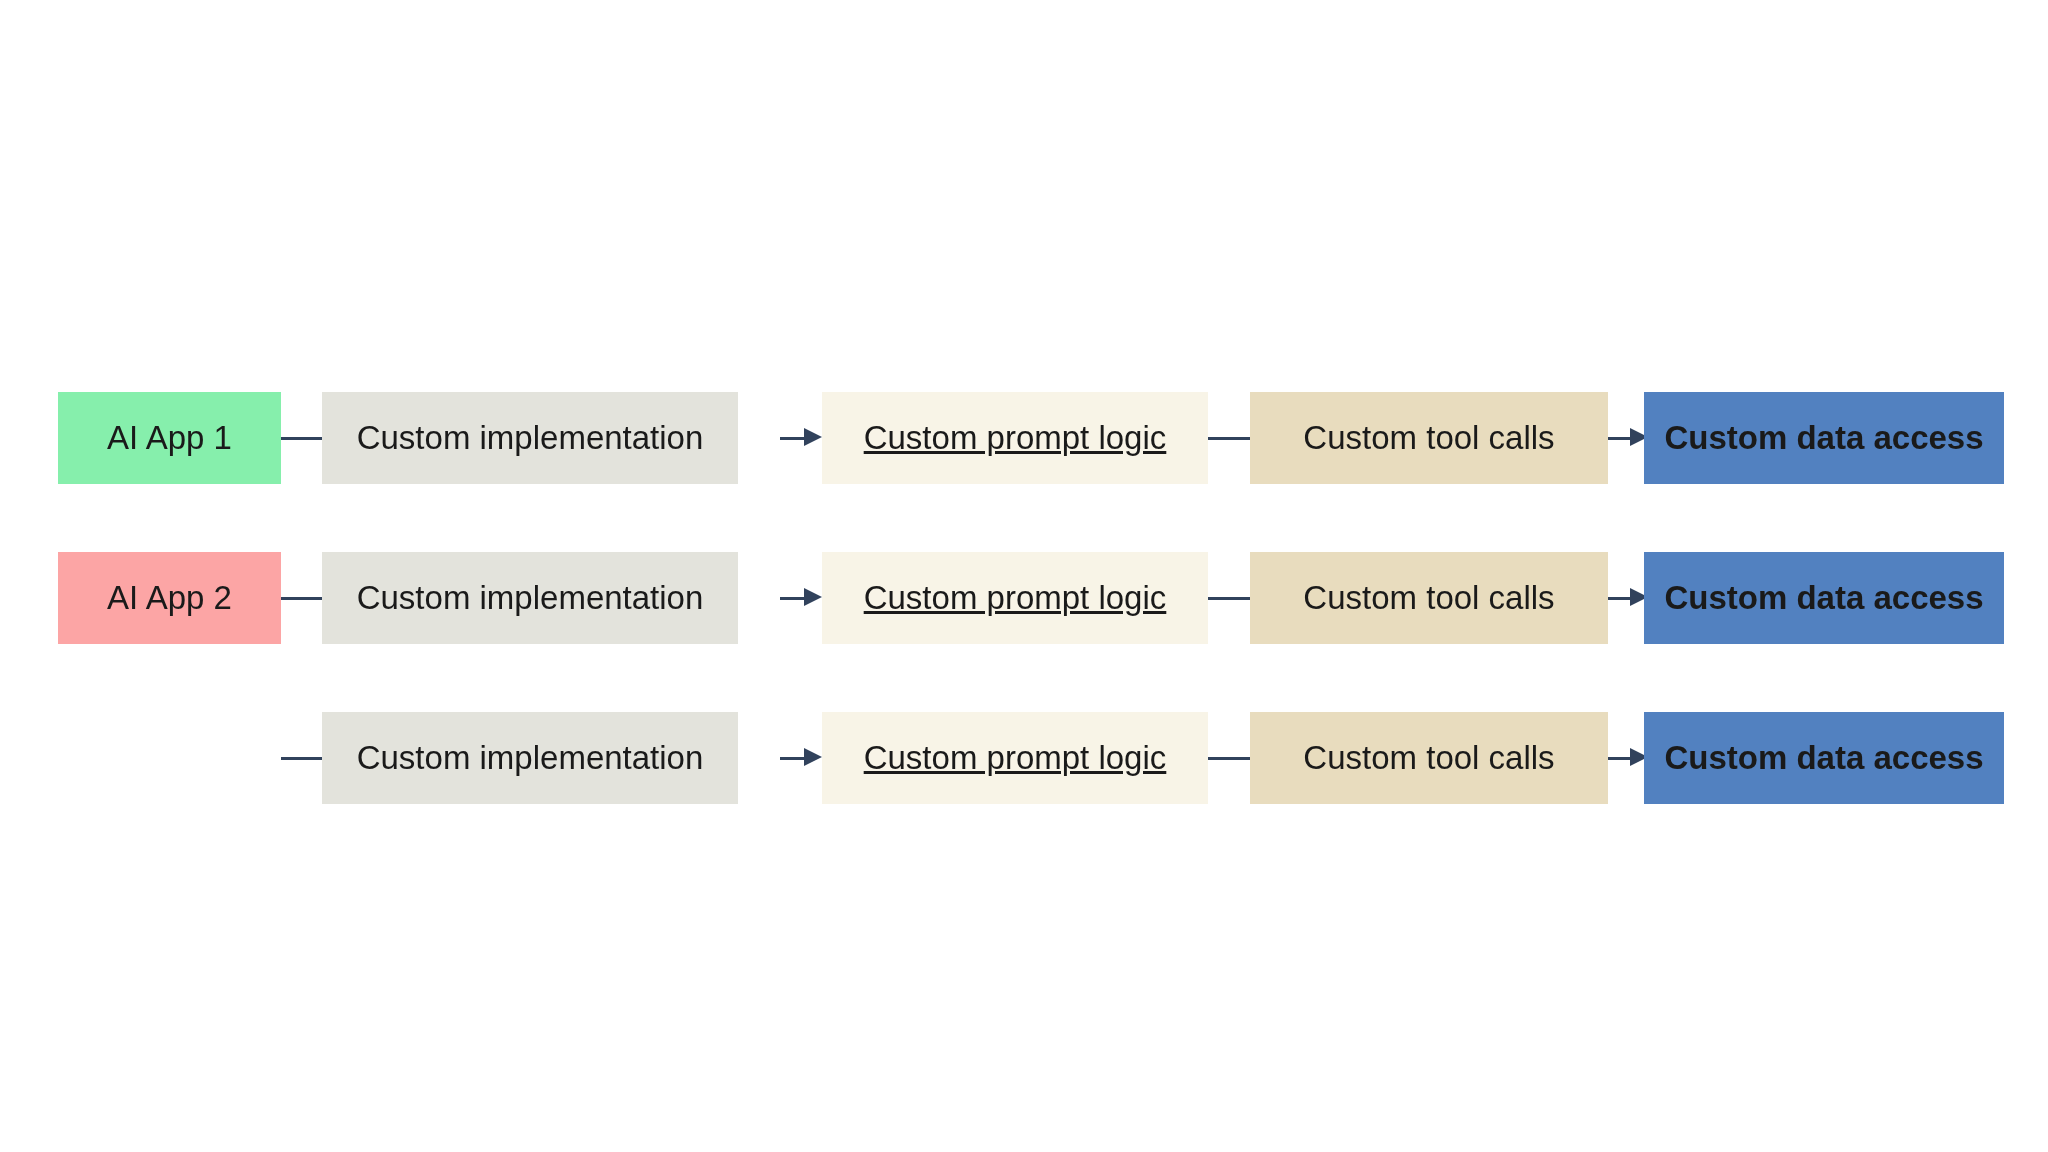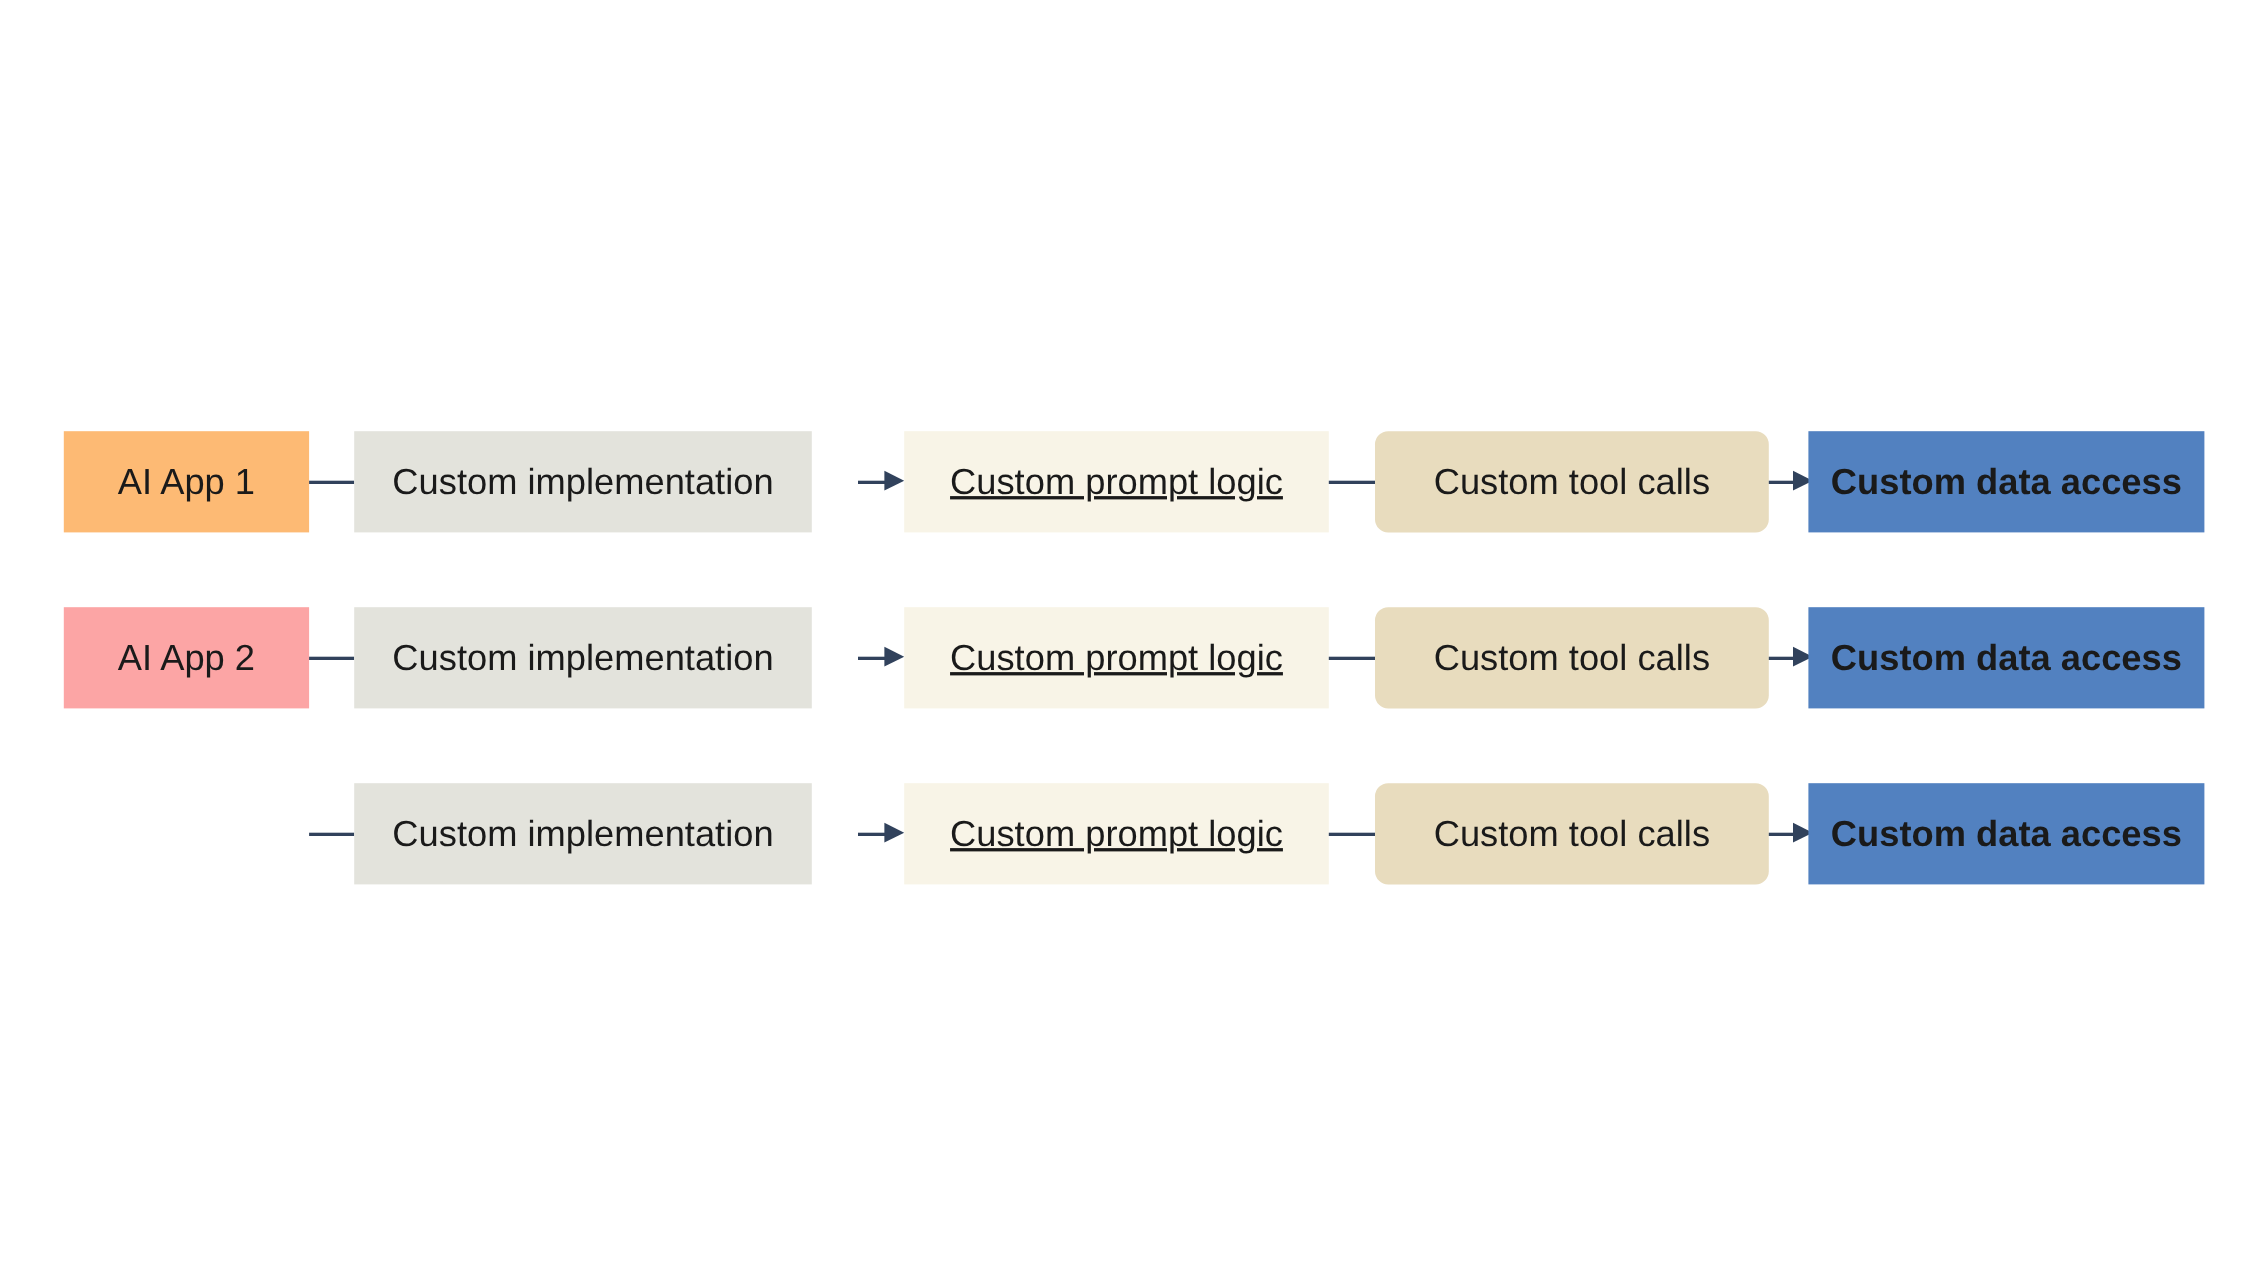--- a/index.html
+++ b/index.html
@@ -121,7 +121,7 @@
   <div class="diagram">
 
     <div class="row row-1">
-      <div class="node col-0" style="background-color: #fdba74; color: rgb(26, 26, 26);">AI App 1</div>
+      <div class="node col-0" style="background-color: #86efac; color: rgb(26, 26, 26);">AI App 1</div>
       <div class="connector conn-0">
         <span class="line" style="background: rgb(49, 66, 92);"></span>
       </div>

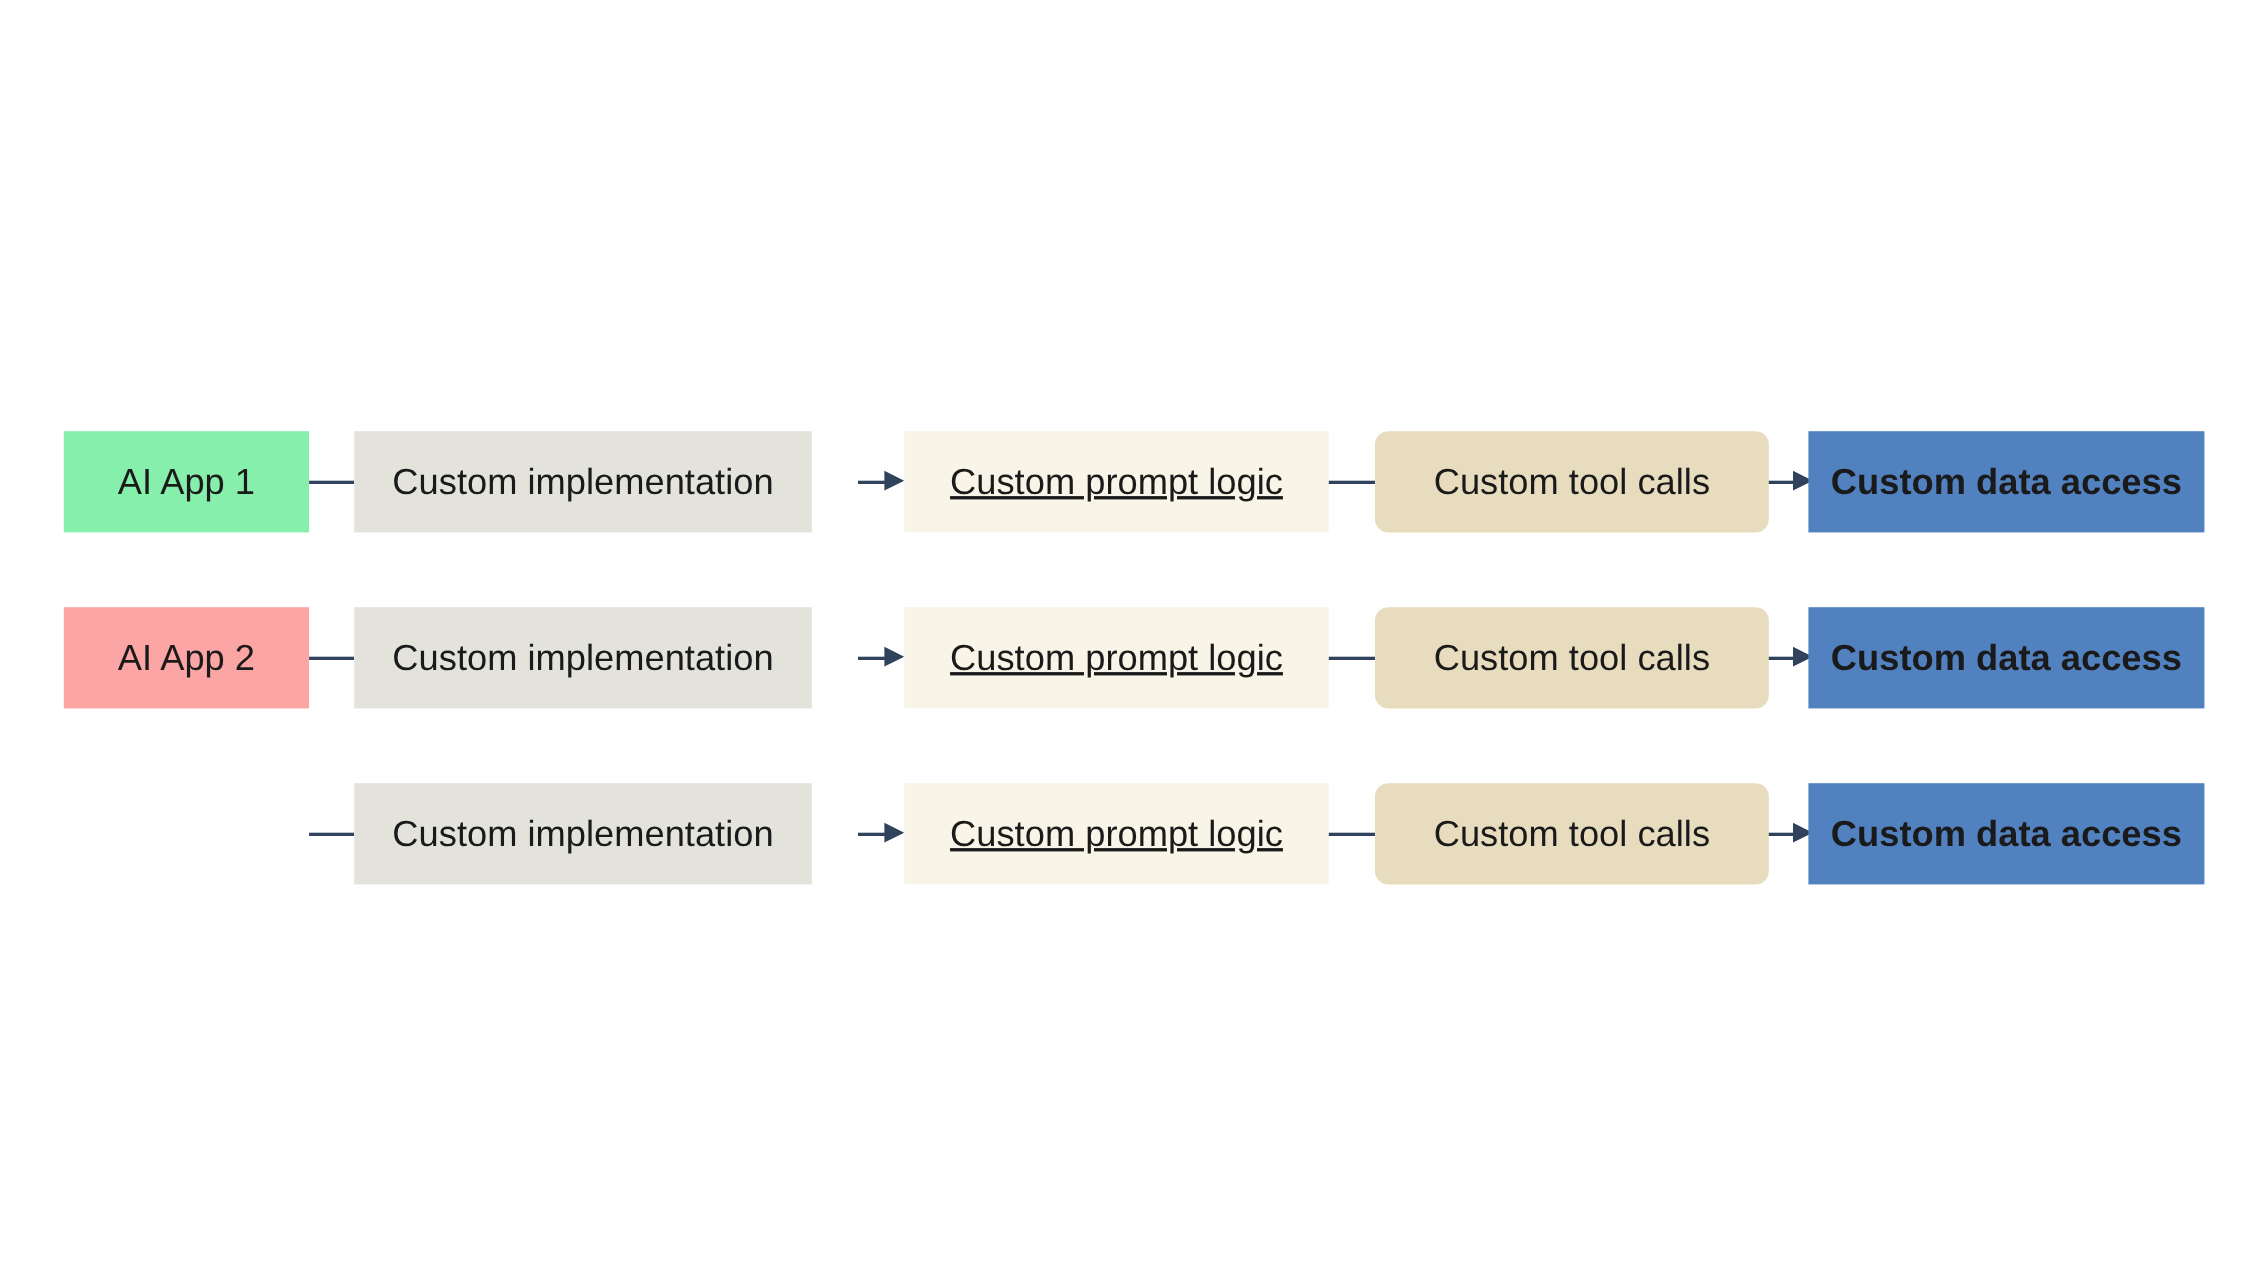--- a/index.html
+++ b/index.html
@@ -76,7 +76,7 @@
   .col-0 { left: 58px;   width: 223px; }
   .col-1 { left: 322px;  width: 416px; }
   .col-2 { left: 822px;  width: 386px; text-decoration: underline; }
-  .col-3 { left: 1250px; width: 358px; border-radius: 12px; }
+  .col-3 { left: 1250px; width: 358px; }
   .col-4 { left: 1644px; width: 360px; font-weight: bold; }
 
   

